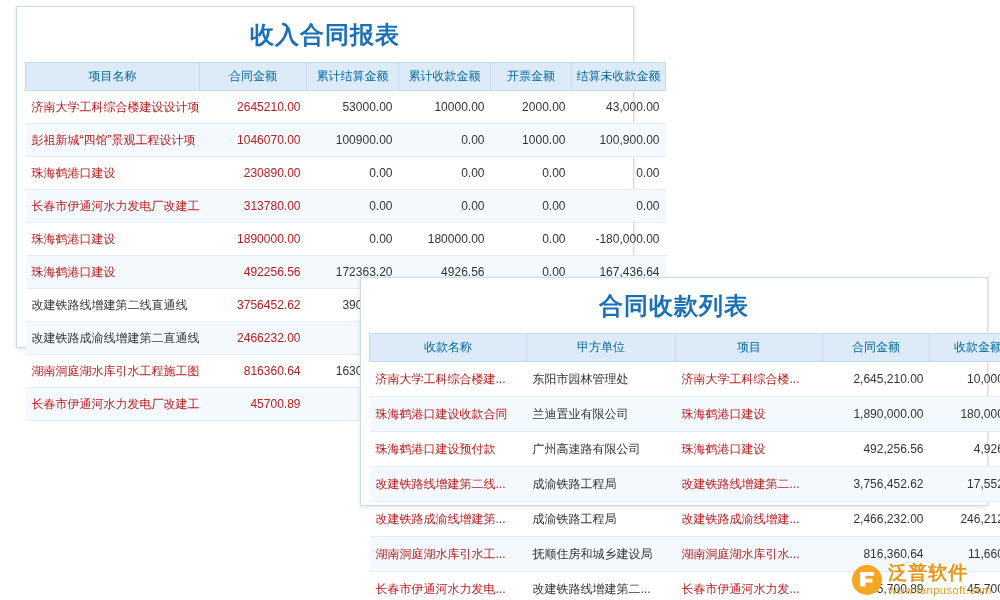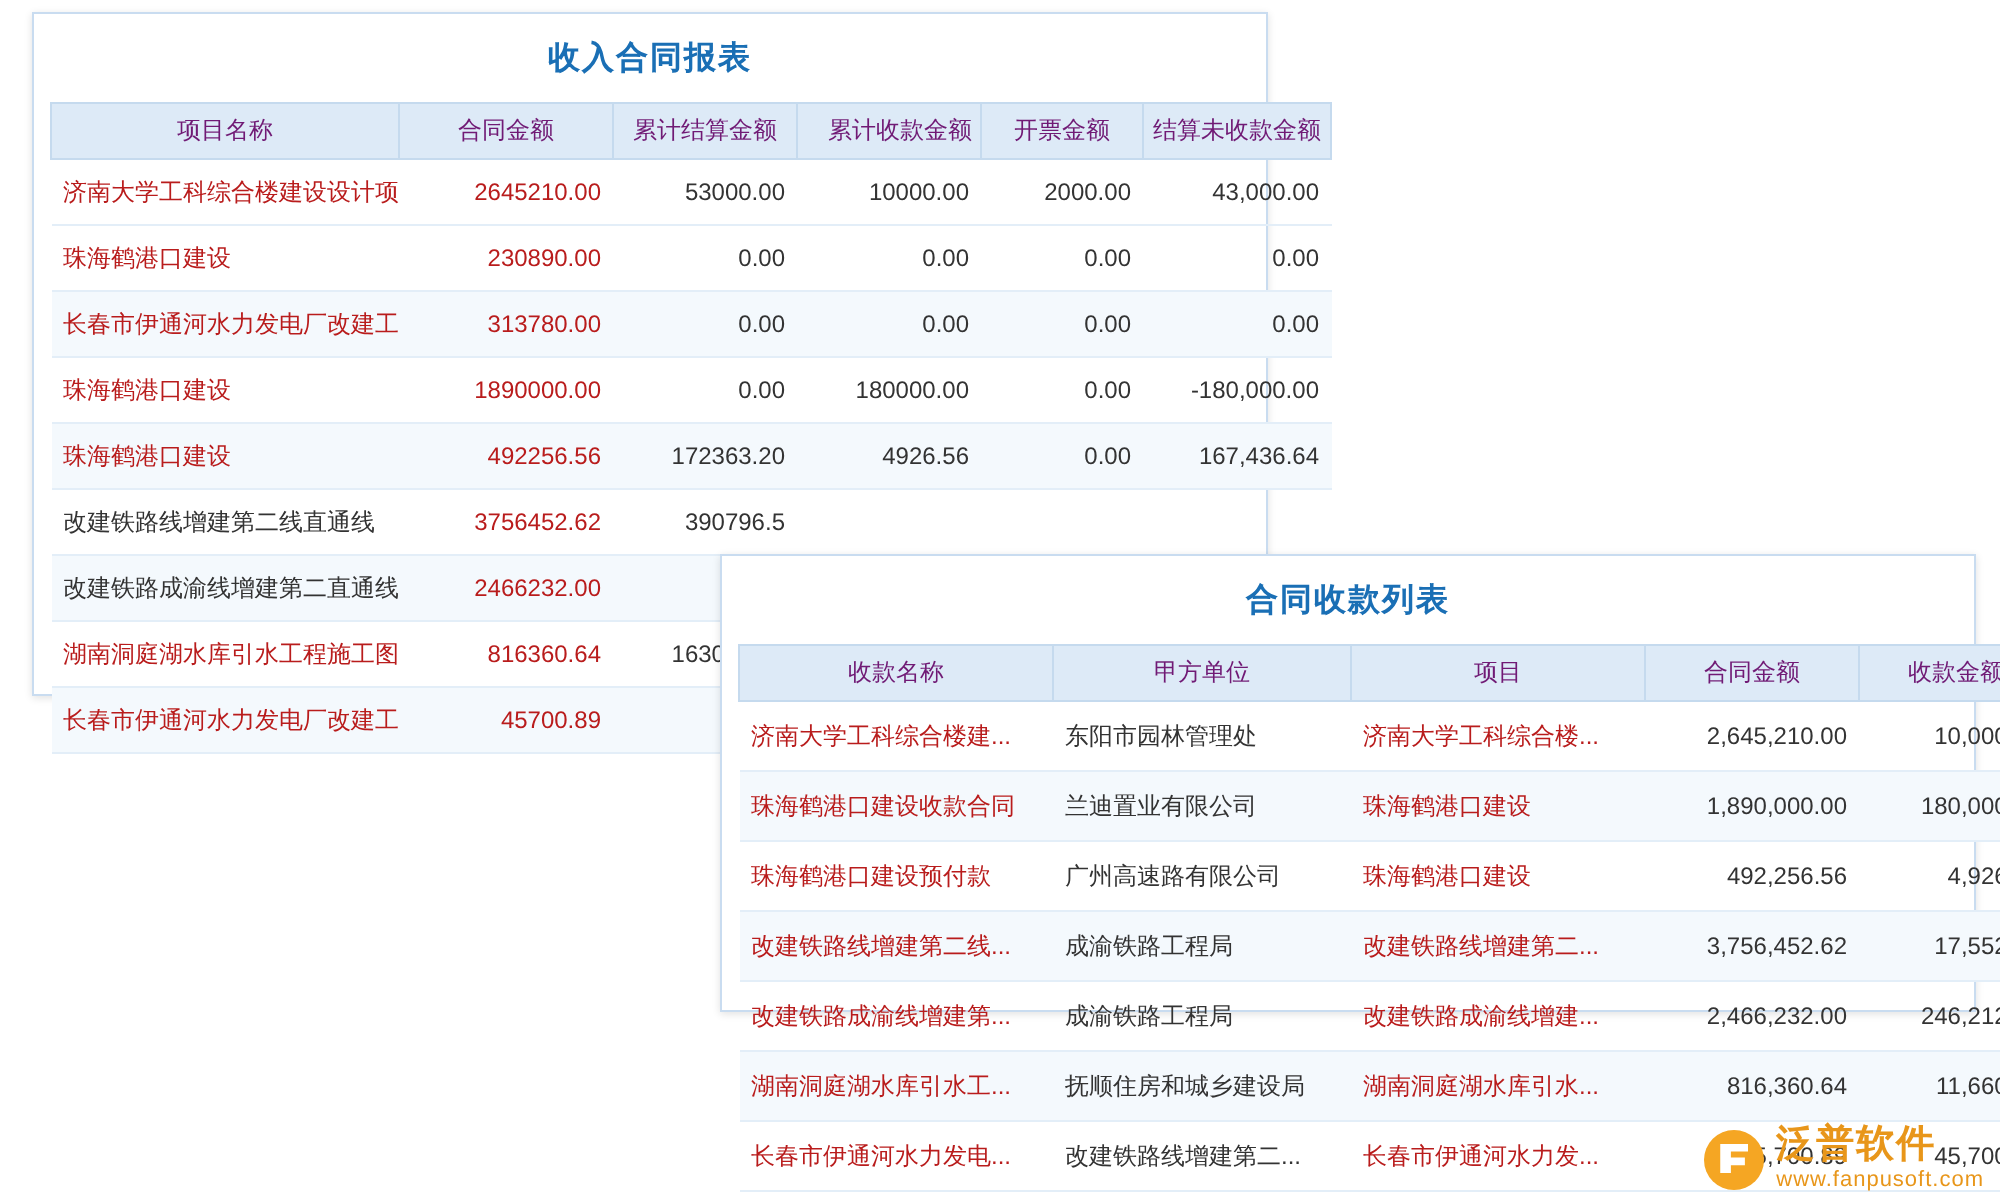--- a/index.html
+++ b/index.html
@@ -25,7 +25,7 @@
   }
   .panel-title {
     text-align: center;
-    font-size: 16px;
+    font-size: 24px;
     font-weight: bold;
     color: #1a6fb5;
     padding: 12px 0 11px 0;

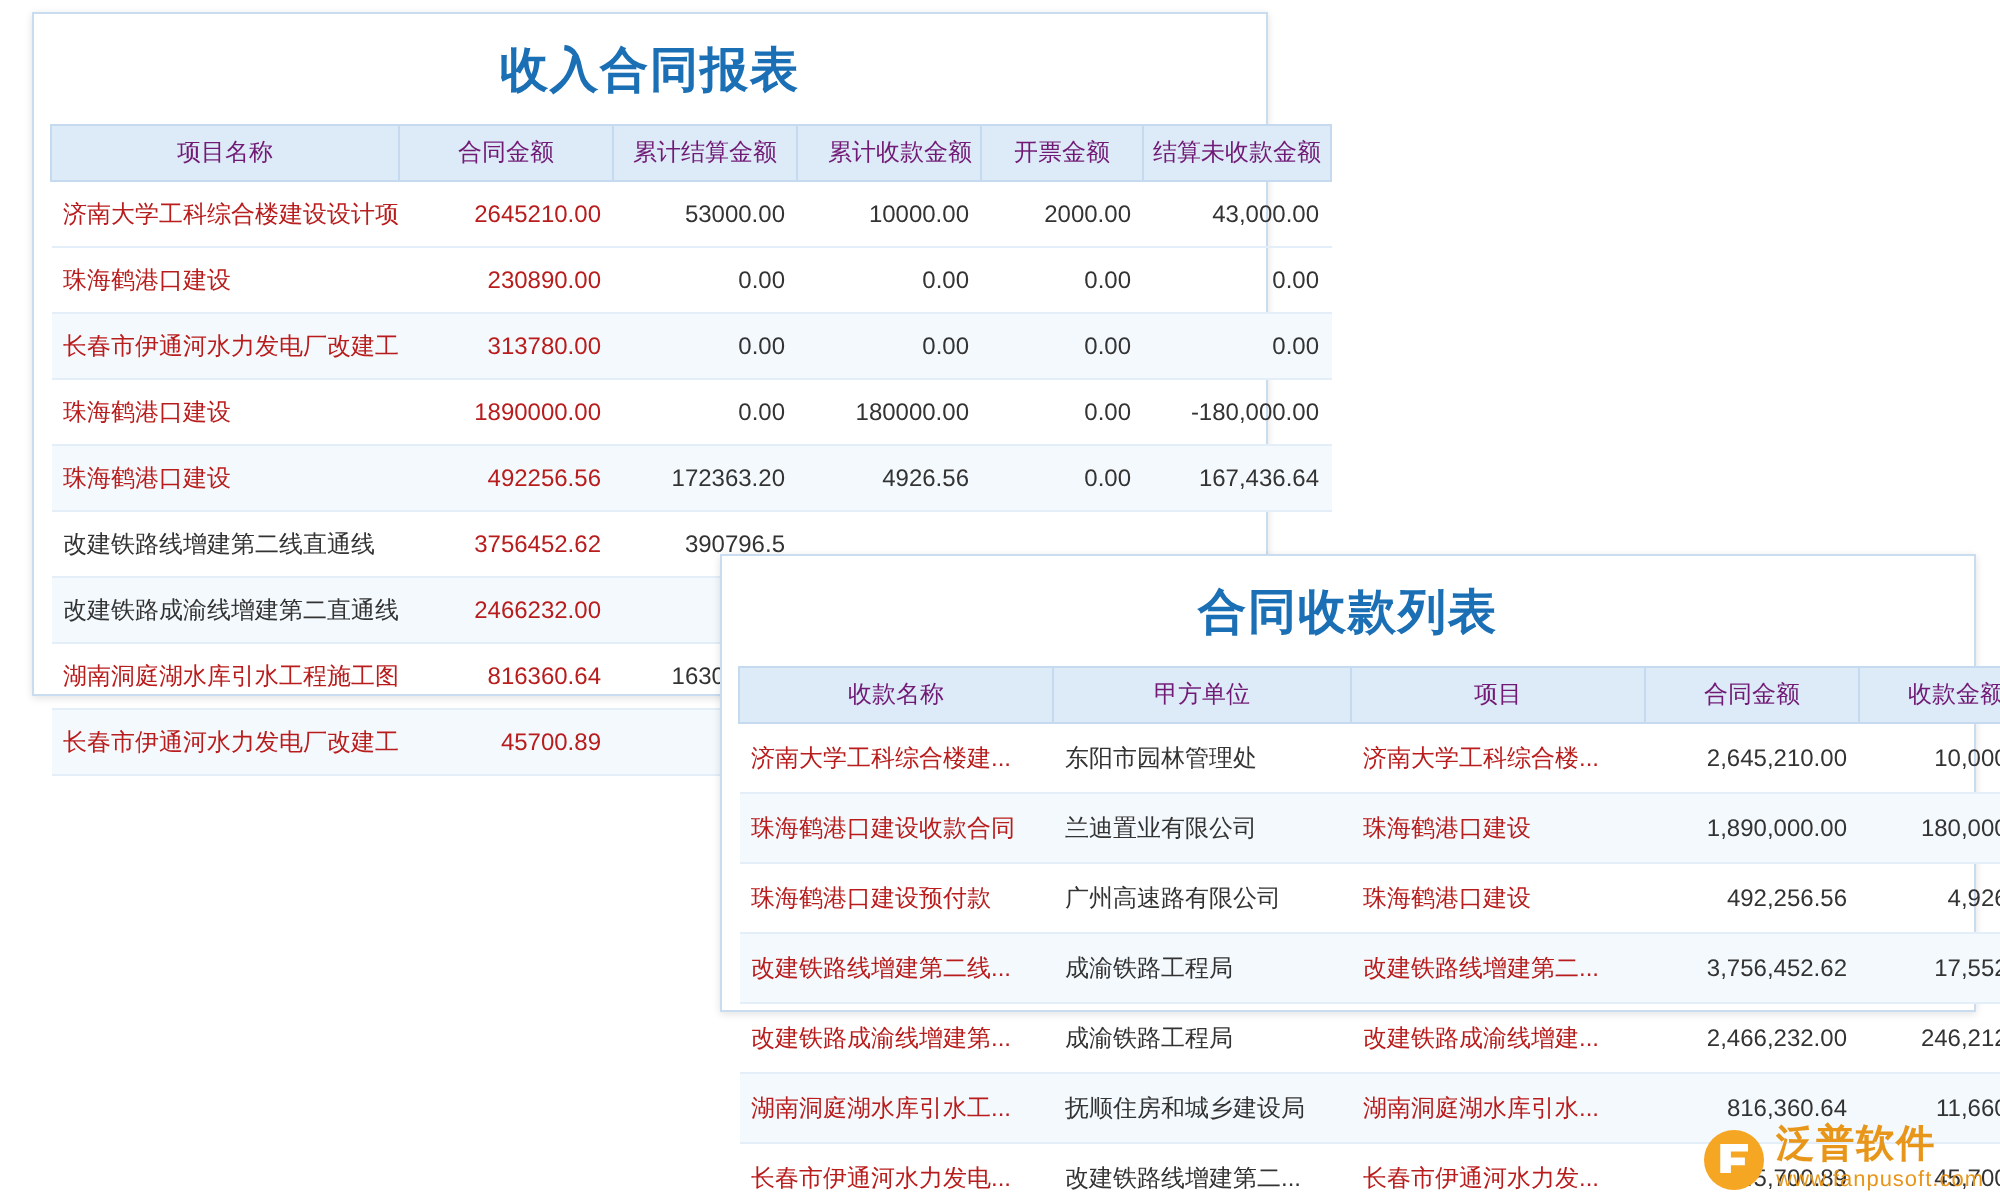--- a/index.html
+++ b/index.html
@@ -40,7 +40,7 @@
   }
   th {
     background: #ddeaf7;
-    color: #701a75;
+    color: #0369a1;
     font-size: 12px;
     font-weight: normal;
     border: 1px solid #c5daee;

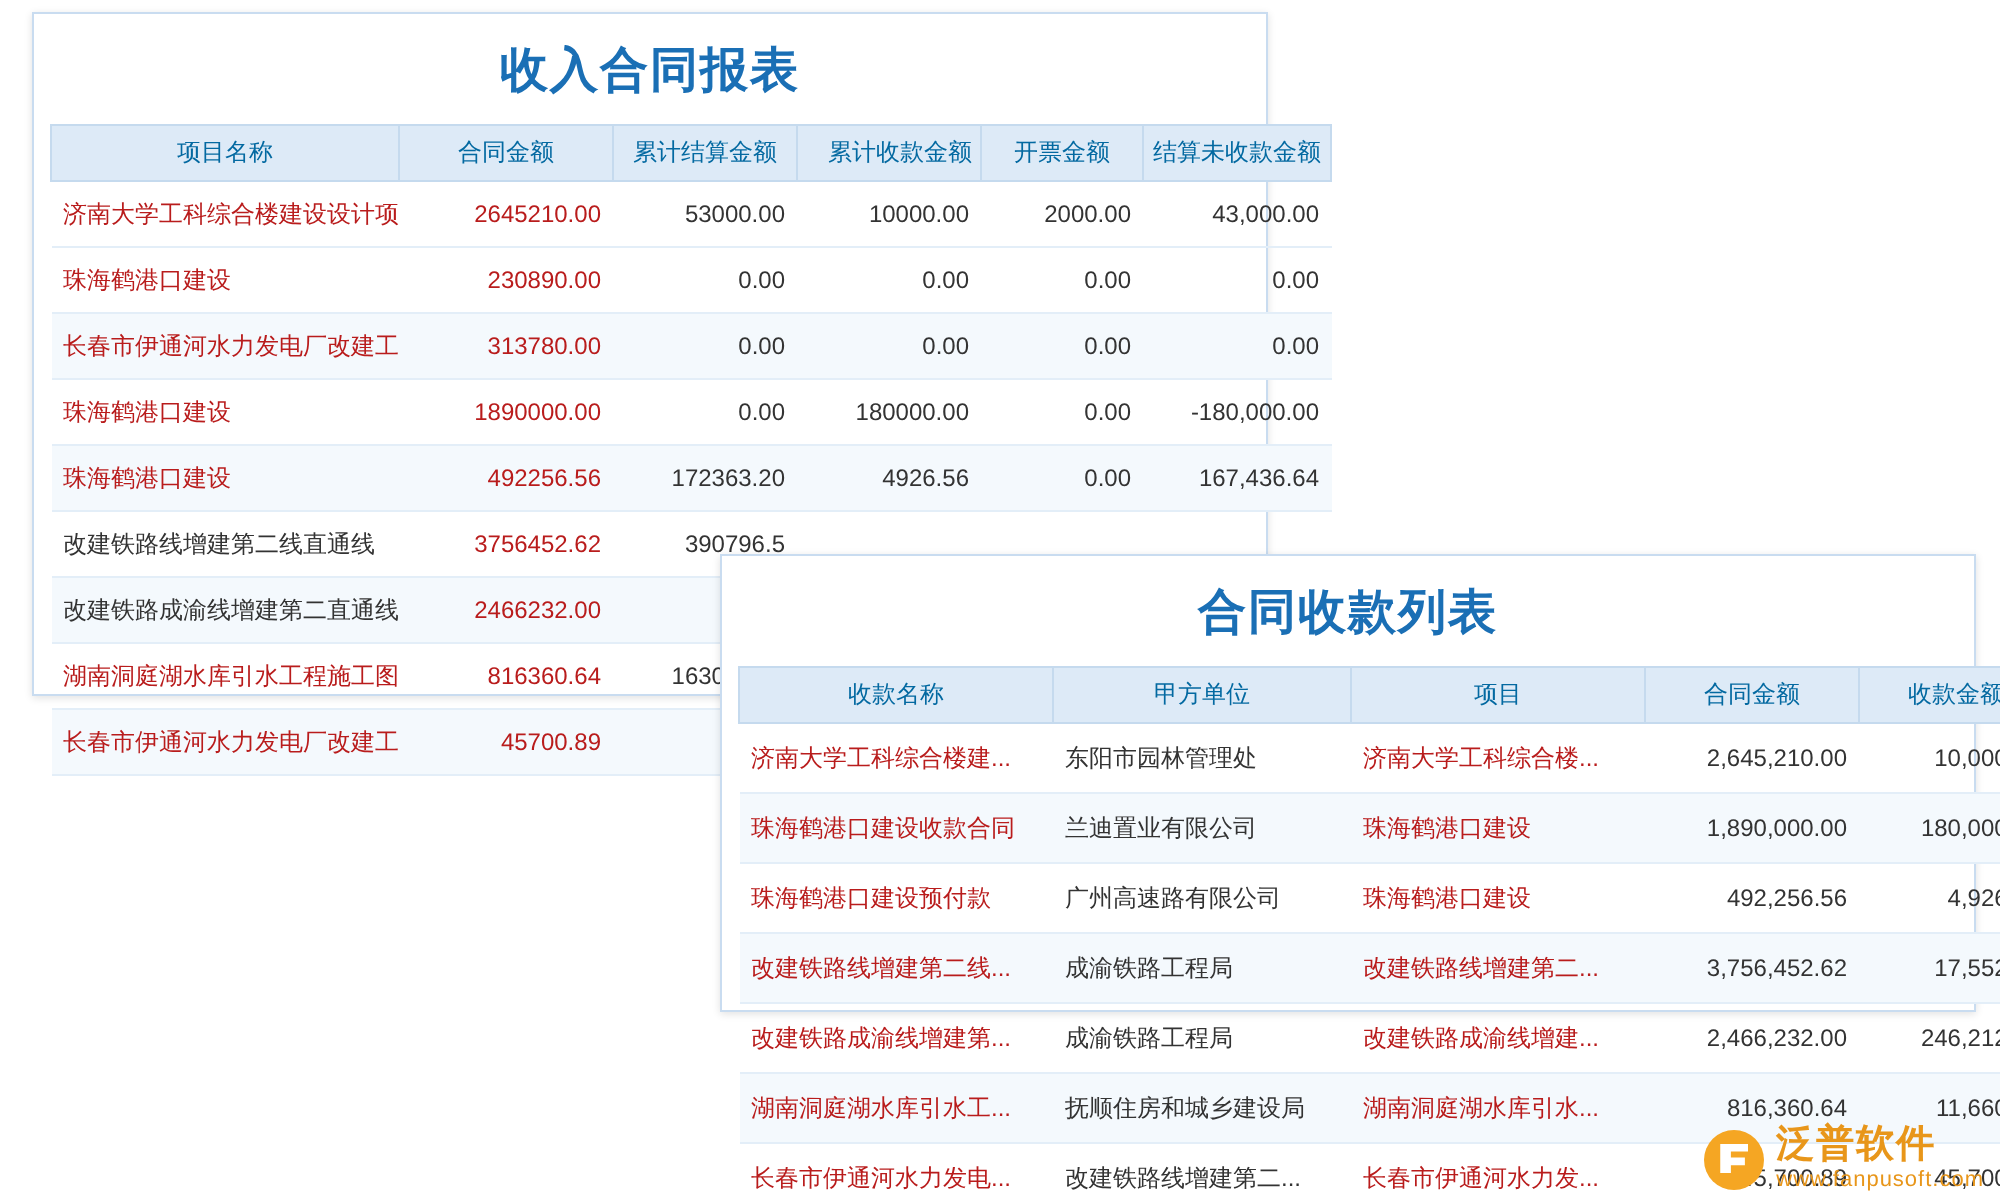--- a/index.html
+++ b/index.html
@@ -83,7 +83,7 @@
   #report-panel th:nth-child(1) { width: 165px; }
   #report-panel th:nth-child(2) { width: 98px; }
   #report-panel th:nth-child(3) { width: 83px; margin-left: 30px; }
-  #report-panel th:nth-child(4) { width: 83px; text-align: right; }
+  #report-panel th:nth-child(4) { width: 83px; }
   #report-panel th:nth-child(5) { width: 72px; }
   #report-panel th:nth-child(6) { width: 85px; margin-top: 16px; }
   #report-panel td { height: 18px; }

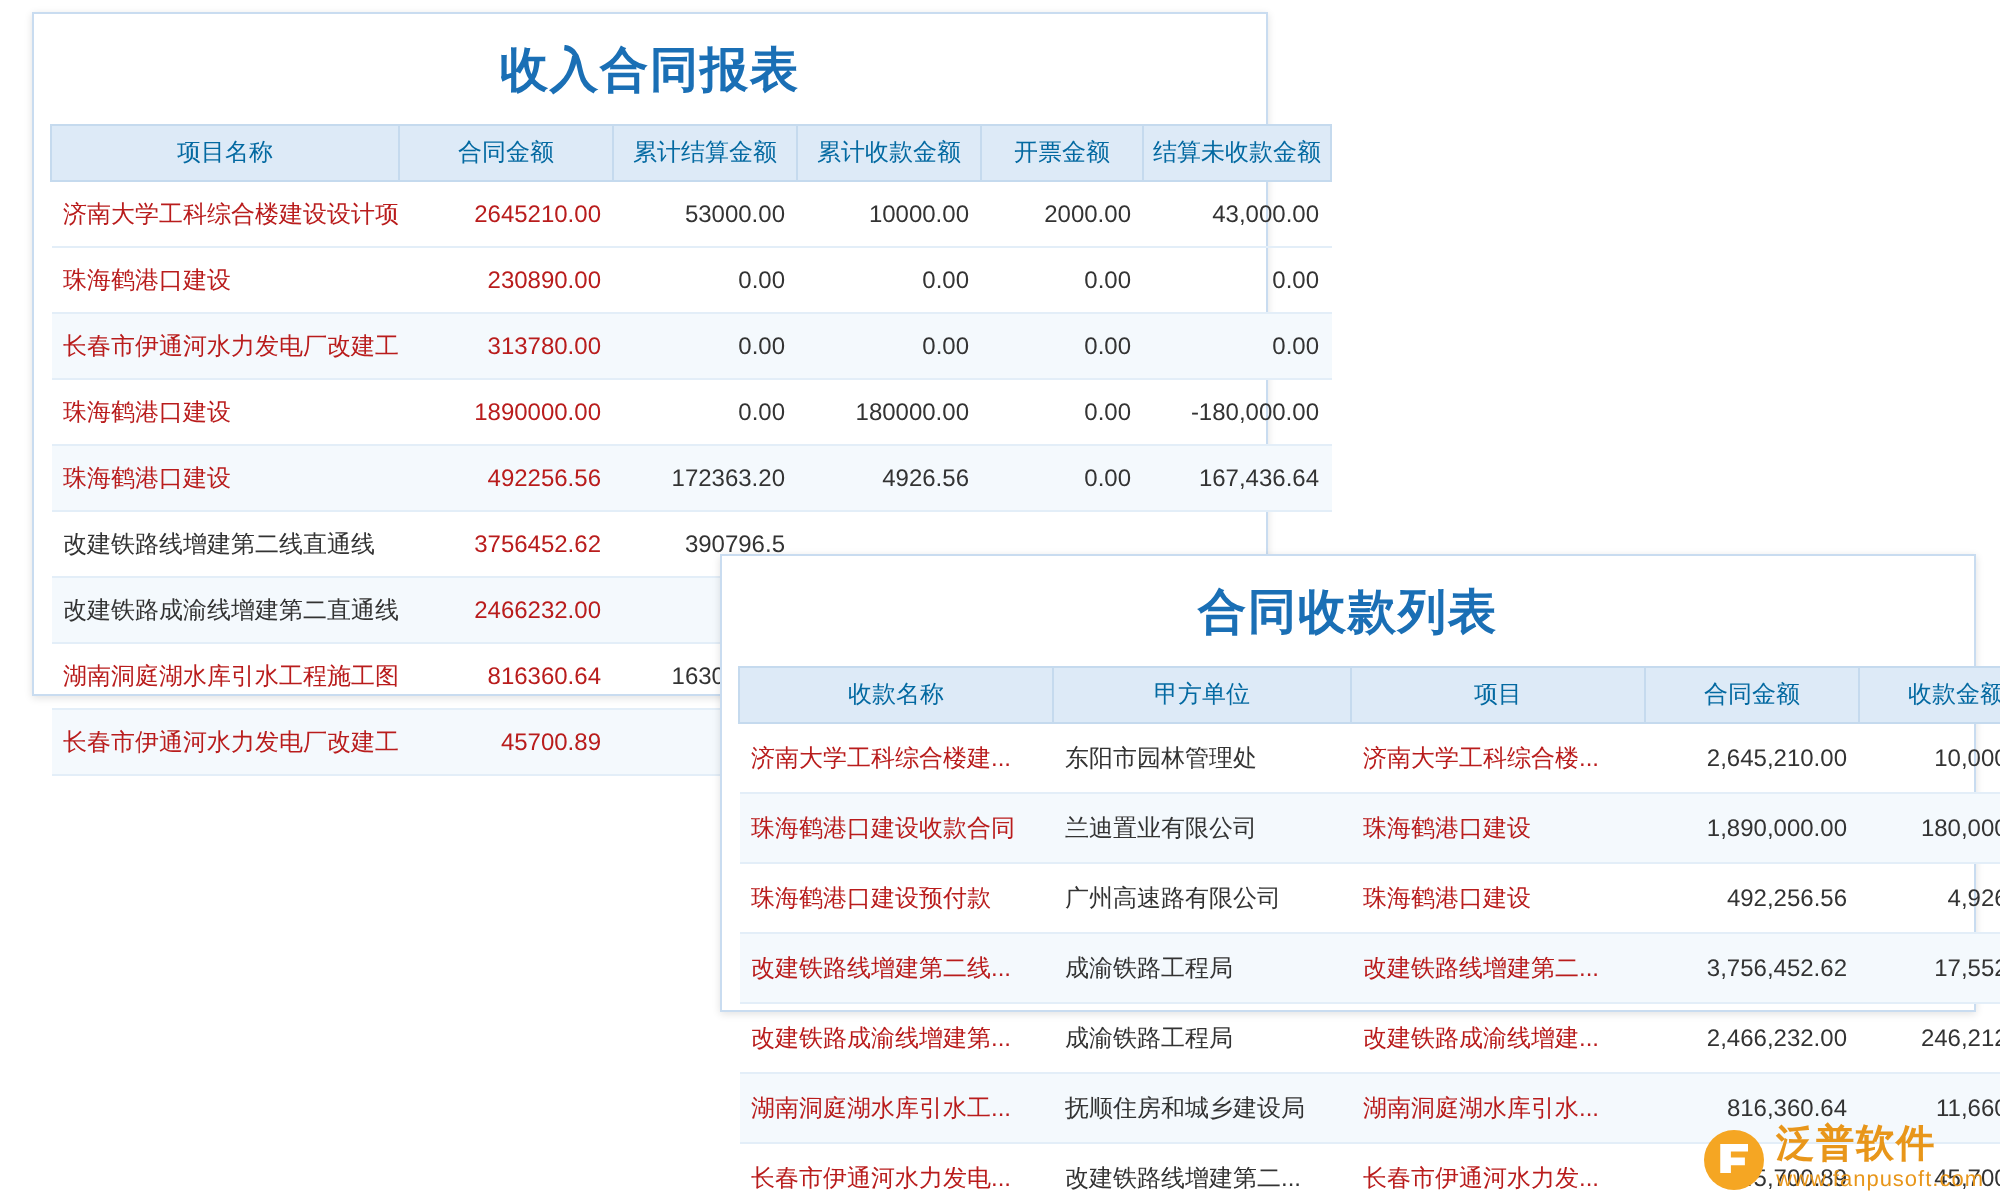--- a/index.html
+++ b/index.html
@@ -176,6 +176,14 @@
           <td class="num">2000.00</td>
           <td class="num">43,000.00</td>
         </tr>
+        <tr class="alt">
+          <td class="link">彭祖新城“四馆”景观工程设计项</td>
+          <td class="num link">1046070.00</td>
+          <td class="num">100900.00</td>
+          <td class="num">0.00</td>
+          <td class="num">1000.00</td>
+          <td class="num">100,900.00</td>
+        </tr>
         <tr>
           <td class="link">珠海鹤港口建设</td>
           <td class="num link">230890.00</td>

